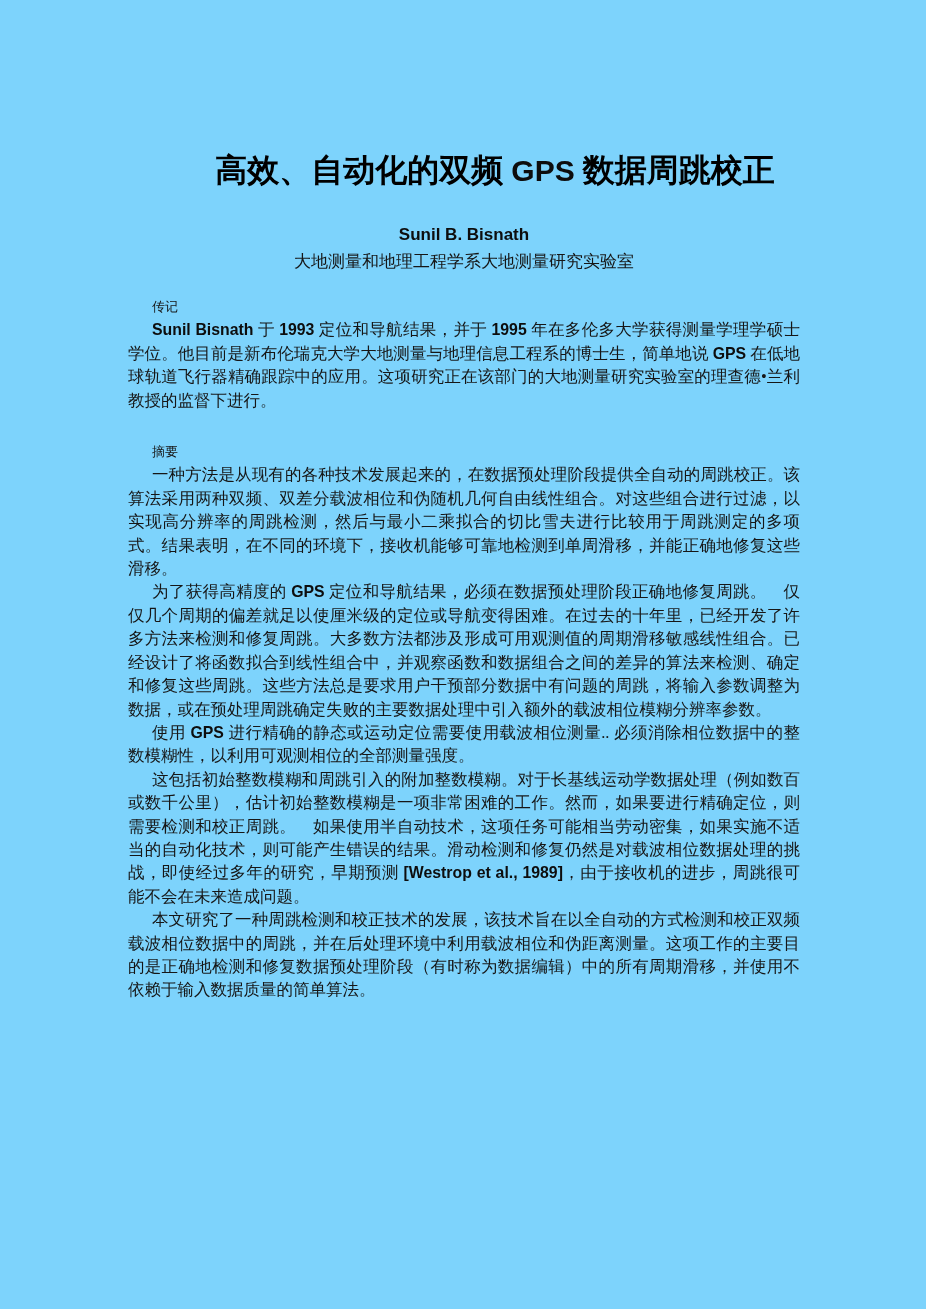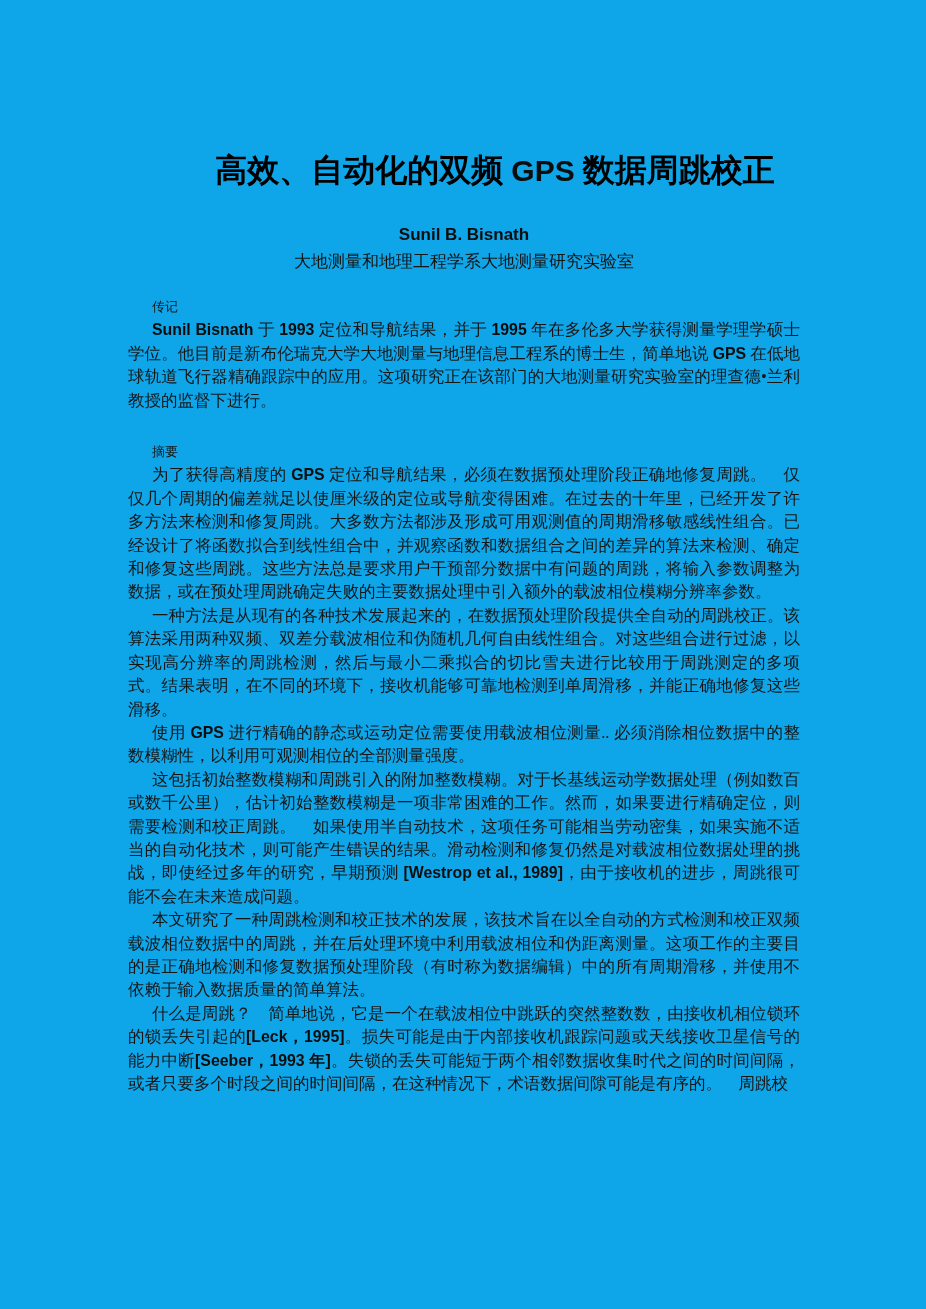--- a/index.html
+++ b/index.html
@@ -11,7 +11,7 @@
     position: relative;
     width: 926px;
     height: 1309px;
-    background: #0ea5e9;
+    background: #7dd3fc;
     overflow: hidden;
     color: #161616;
   }

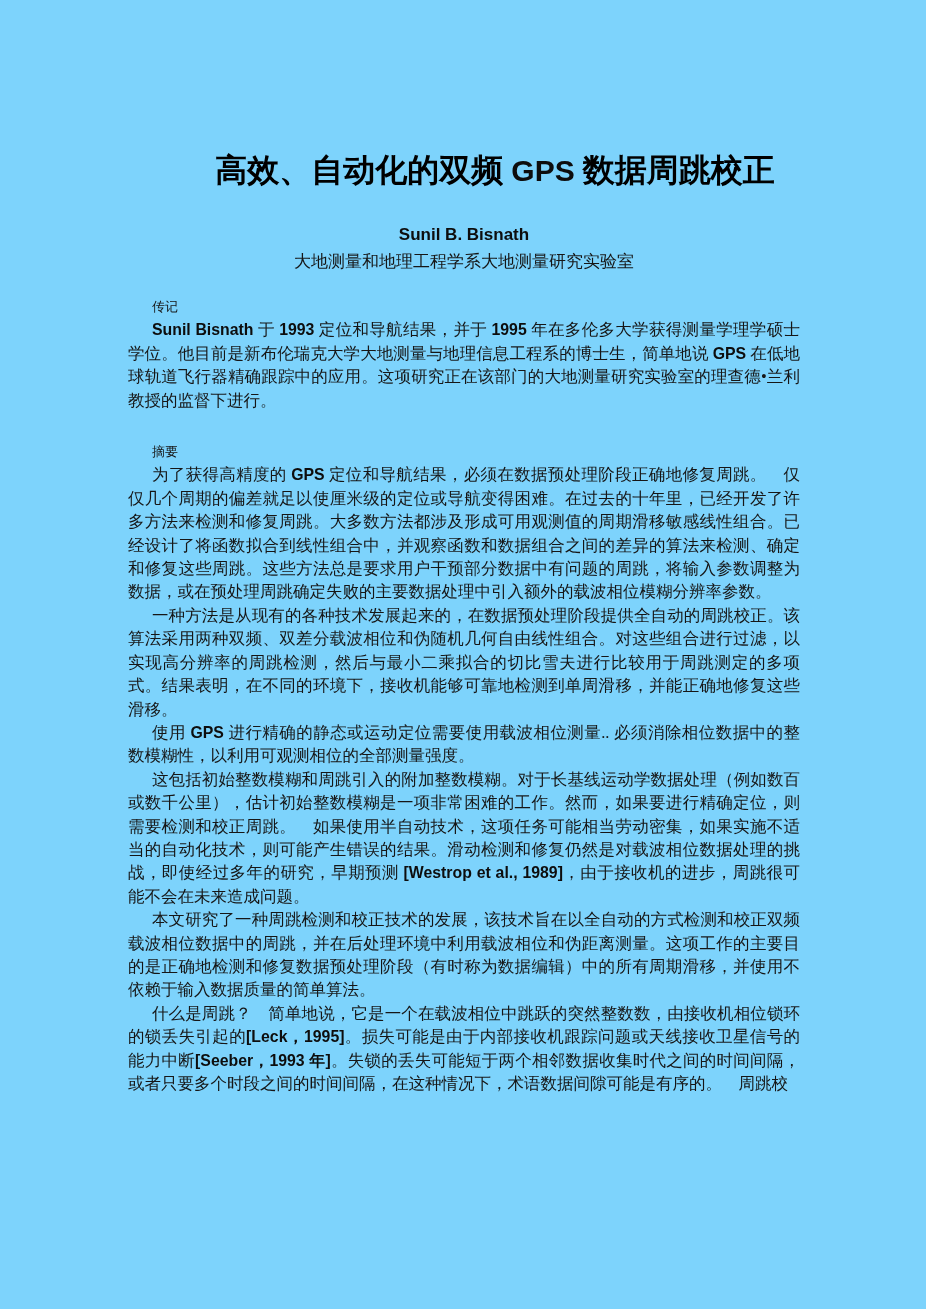--- a/index.html
+++ b/index.html
@@ -93,8 +93,8 @@
     <p class="para"><span class="lat">Sunil Bisnath</span><span> 于 </span><span class="lat">1993</span><span> 定位和导航结果，并于 </span><span class="lat">1995</span><span> 年在多伦多大学获得测量学理学硕士学位。他目前是新布伦瑞克大学大地测量与地理信息工程系的博士生，简单地说 </span><span class="lat">GPS</span><span> 在低地球轨道飞行器精确跟踪中的应用。这项研究正在该部门的大地测量研究实验室的理查德•兰利教授的监督下进行。</span></p>
 
     <p class="heading mt-abs">摘要</p>
+    <p class="para">一种方法是从现有的各种技术发展起来的，在数据预处理阶段提供全自动的周跳校正。该算法采用两种双频、双差分载波相位和伪随机几何自由线性组合。对这些组合进行过滤，以实现高分辨率的周跳检测，然后与最小二乘拟合的切比雪夫进行比较用于周跳测定的多项式。结果表明，在不同的环境下，接收机能够可靠地检测到单周滑移，并能正确地修复这些滑移。</p>
     <p class="para"><span>为了获得高精度的 </span><span class="lat">GPS</span><span> 定位和导航结果，必须在数据预处理阶段正确地修复周跳。　仅仅几个周期的偏差就足以使厘米级的定位或导航变得困难。在过去的十年里，已经开发了许多方法来检测和修复周跳。大多数方法都涉及形成可用观测值的周期滑移敏感线性组合。已经设计了将函数拟合到线性组合中，并观察函数和数据组合之间的差异的算法来检测、确定和修复这些周跳。这些方法总是要求用户干预部分数据中有问题的周跳，将输入参数调整为数据，或在预处理周跳确定失败的主要数据处理中引入额外的载波相位模糊分辨率参数。</span></p>
-    <p class="para">一种方法是从现有的各种技术发展起来的，在数据预处理阶段提供全自动的周跳校正。该算法采用两种双频、双差分载波相位和伪随机几何自由线性组合。对这些组合进行过滤，以实现高分辨率的周跳检测，然后与最小二乘拟合的切比雪夫进行比较用于周跳测定的多项式。结果表明，在不同的环境下，接收机能够可靠地检测到单周滑移，并能正确地修复这些滑移。</p>
 
     <p class="para"><span>使用 </span><span class="lat">GPS</span><span> 进行精确的静态或运动定位需要使用载波相位测量.. 必须消除相位数据中的整数模糊性，以利用可观测相位的全部测量强度。</span></p>
     <p class="para"><span>这包括初始整数模糊和周跳引入的附加整数模糊。对于长基线运动学数据处理（例如数百或数千公里），估计初始整数模糊是一项非常困难的工作。然而，如果要进行精确定位，则需要检测和校正周跳。　如果使用半自动技术，这项任务可能相当劳动密集，如果实施不适当的自动化技术，则可能产生错误的结果。滑动检测和修复仍然是对载波相位数据处理的挑战，即使经过多年的研究，早期预测 </span><span class="lat">[Westrop et al., 1989]</span><span>，由于接收机的进步，周跳很可能不会在未来造成问题。</span></p>

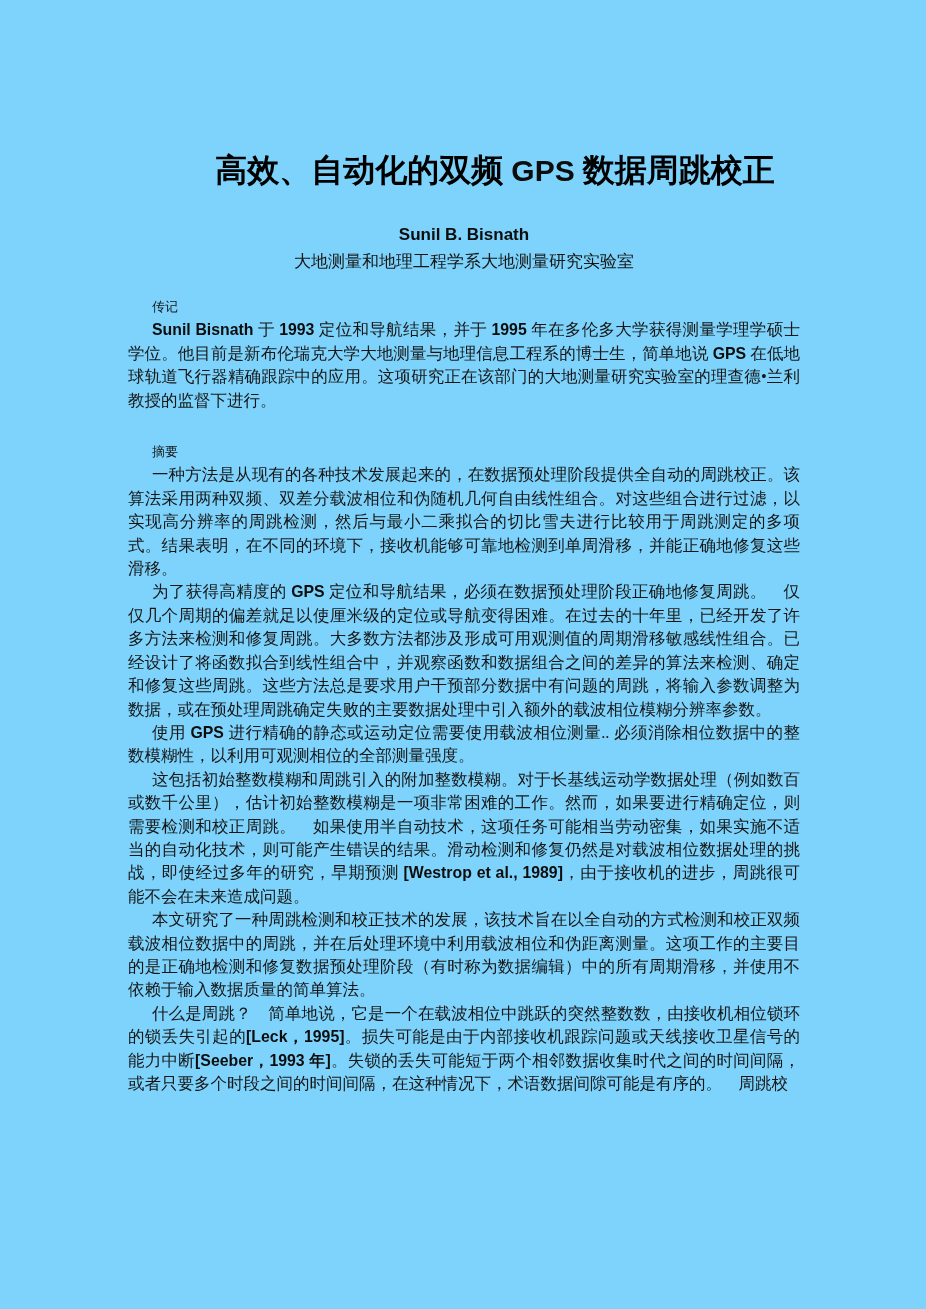--- a/index.html
+++ b/index.html
@@ -99,7 +99,6 @@
     <p class="para"><span>使用 </span><span class="lat">GPS</span><span> 进行精确的静态或运动定位需要使用载波相位测量.. 必须消除相位数据中的整数模糊性，以利用可观测相位的全部测量强度。</span></p>
     <p class="para"><span>这包括初始整数模糊和周跳引入的附加整数模糊。对于长基线运动学数据处理（例如数百或数千公里），估计初始整数模糊是一项非常困难的工作。然而，如果要进行精确定位，则需要检测和校正周跳。　如果使用半自动技术，这项任务可能相当劳动密集，如果实施不适当的自动化技术，则可能产生错误的结果。滑动检测和修复仍然是对载波相位数据处理的挑战，即使经过多年的研究，早期预测 </span><span class="lat">[Westrop et al., 1989]</span><span>，由于接收机的进步，周跳很可能不会在未来造成问题。</span></p>
     <p class="para">本文研究了一种周跳检测和校正技术的发展，该技术旨在以全自动的方式检测和校正双频载波相位数据中的周跳，并在后处理环境中利用载波相位和伪距离测量。这项工作的主要目的是正确地检测和修复数据预处理阶段（有时称为数据编辑）中的所有周期滑移，并使用不依赖于输入数据质量的简单算法。</p>
-    <p class="para"><span>什么是周跳？　简单地说，它是一个在载波相位中跳跃的突然整数数，由接收机相位锁环的锁丢失引起的</span><span class="lat">[Leck，1995]</span><span>。损失可能是由于内部接收机跟踪问题或天线接收卫星信号的能力中断</span><span class="lat">[Seeber，1993 年]</span><span>。失锁的丢失可能短于两个相邻数据收集时代之间的时间间隔，或者只要多个时段之间的时间间隔，在这种情况下，术语数据间隙可能是有序的。　周跳校</span></p>
 
   </div>
 </div>

